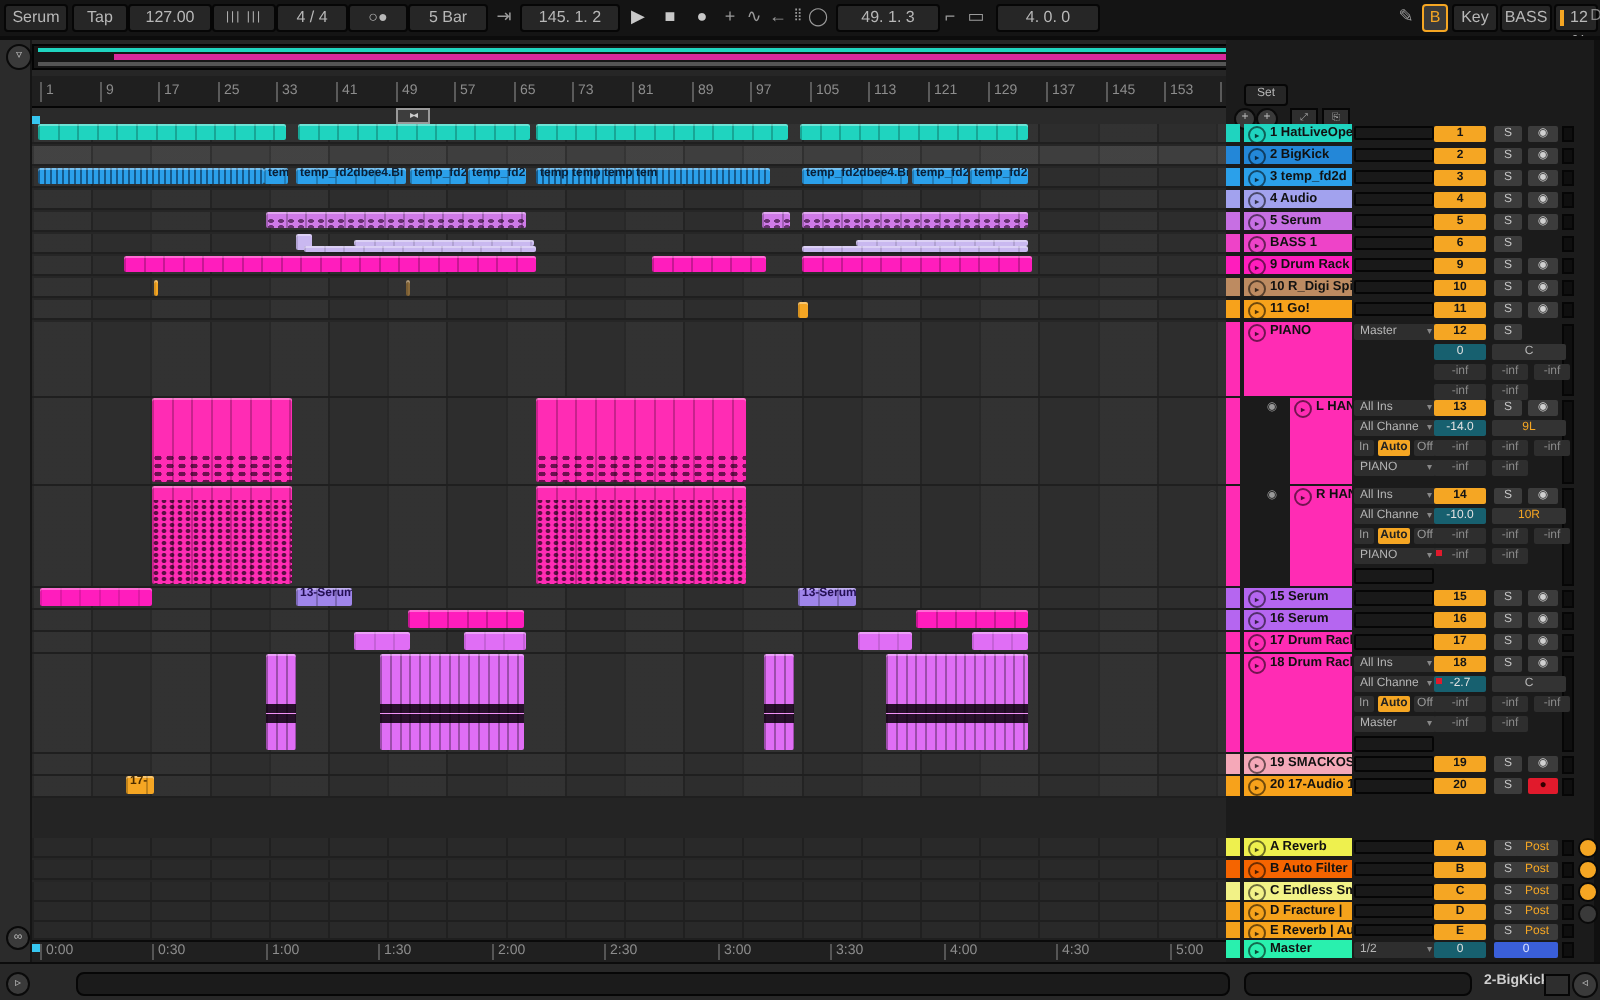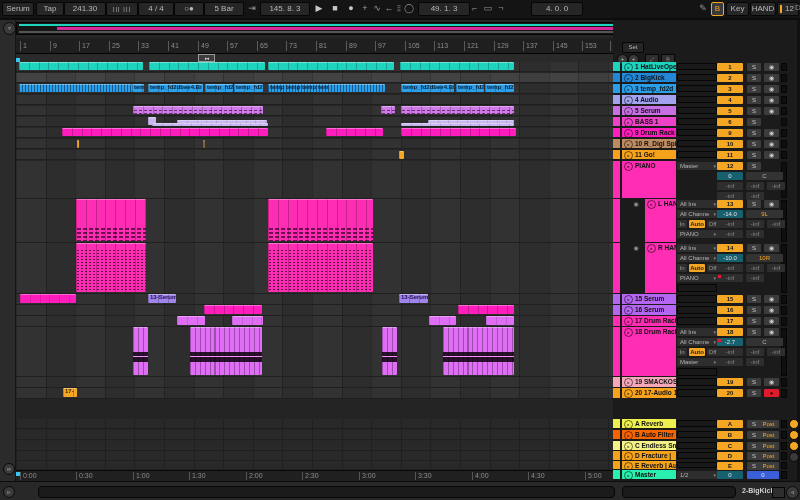--- a/index.html
+++ b/index.html
@@ -88,7 +88,7 @@
   <div class="toolbar">
     <div class="tb btn" style="left:2px;width:30px">Serum</div>
     <div class="tb btn" style="left:36px;width:26px">Tap</div>
-    <div class="tb btn" style="left:64px;width:40px">241.30</div>
+    <div class="tb btn" style="left:64px;width:40px">127.00</div>
     <div class="tb btn" style="left:106px;width:30px;letter-spacing:1px;font-size:6px">||| |||</div>
     <div class="tb btn" style="left:138px;width:34px">4 / 4</div>
     <div class="tb btn" style="left:174px;width:28px">○●</div>

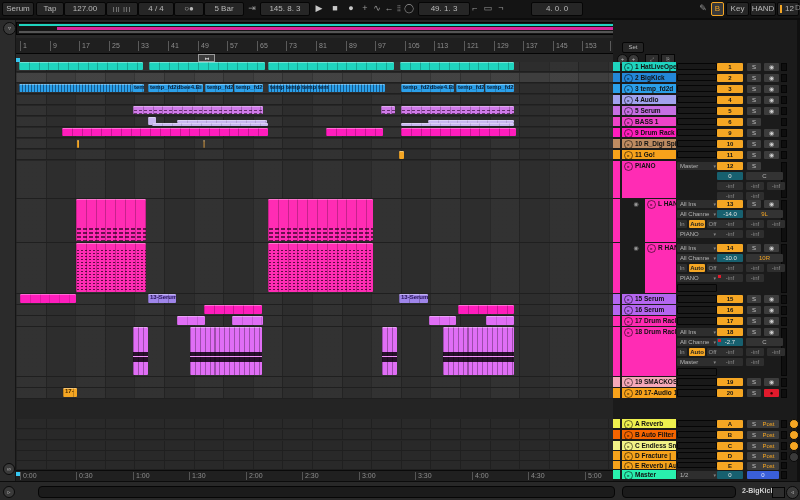--- a/index.html
+++ b/index.html
@@ -94,7 +94,7 @@
     <div class="tb btn" style="left:174px;width:28px">○●</div>
     <div class="tb btn" style="left:204px;width:38px">5 Bar</div>
     <div class="tb-ic" style="left:246px;width:12px">⇥</div>
-    <div class="tb btn" style="left:260px;width:48px">145. 8. 3</div>
+    <div class="tb btn" style="left:260px;width:48px">145. 1. 2</div>
     <div class="tb-ic" style="left:312px;width:14px;color:#c8c8c8">▶</div>
     <div class="tb-ic" style="left:328px;width:14px;color:#c8c8c8">■</div>
     <div class="tb-ic" style="left:344px;width:14px;color:#c8c8c8">●</div>

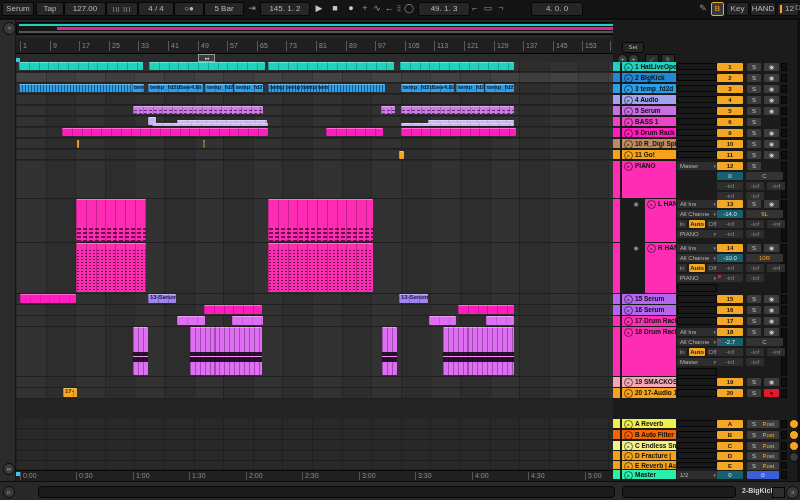--- a/index.html
+++ b/index.html
@@ -107,7 +107,7 @@
     <div class="tb-ic" style="left:470px;width:10px">⌐</div>
     <div class="tb-ic" style="left:482px;width:12px">▭</div>
     <div class="tb-ic" style="left:496px;width:10px">¬</div>
-    <div class="tb btn" style="left:531px;width:50px">4. 0. 0</div>
+    <div class="tb btn" style="left:498px;width:50px">4. 0. 0</div>
     <div class="tb-ic" style="left:698px;width:10px">✎</div>
     <div class="tb btn kbd-on" style="left:711px;width:11px">B</div>
     <div class="tb btn" style="left:726px;width:21px">Key</div>

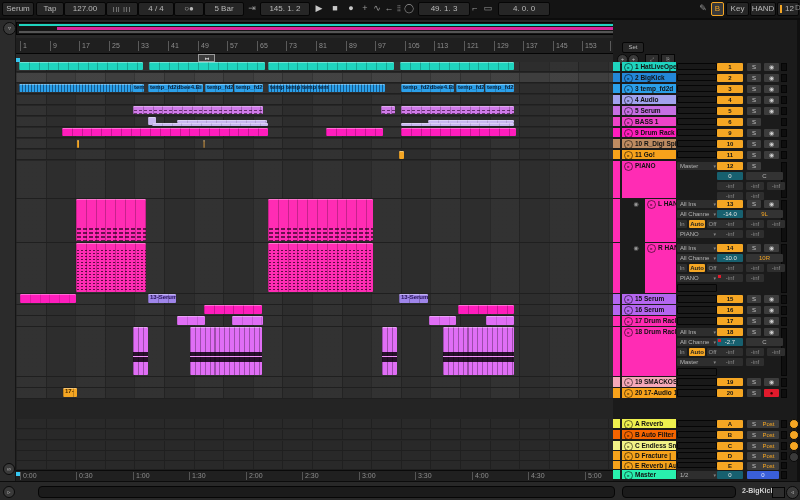--- a/index.html
+++ b/index.html
@@ -111,7 +111,7 @@
     <div class="tb-ic" style="left:698px;width:10px">✎</div>
     <div class="tb btn kbd-on" style="left:711px;width:11px">B</div>
     <div class="tb btn" style="left:726px;width:21px">Key</div>
-    <div class="tb btn" style="left:750px;width:24px">HAND</div>
+    <div class="tb btn" style="left:750px;width:24px">BASS</div>
     <div class="tb btn" style="left:777px;width:17px;padding-left:3px"><span class="cpu-bar"></span><span>12 %</span></div>
     <div class="tb" style="left:794px;width:8px;color:#888">D</div>
   </div>

